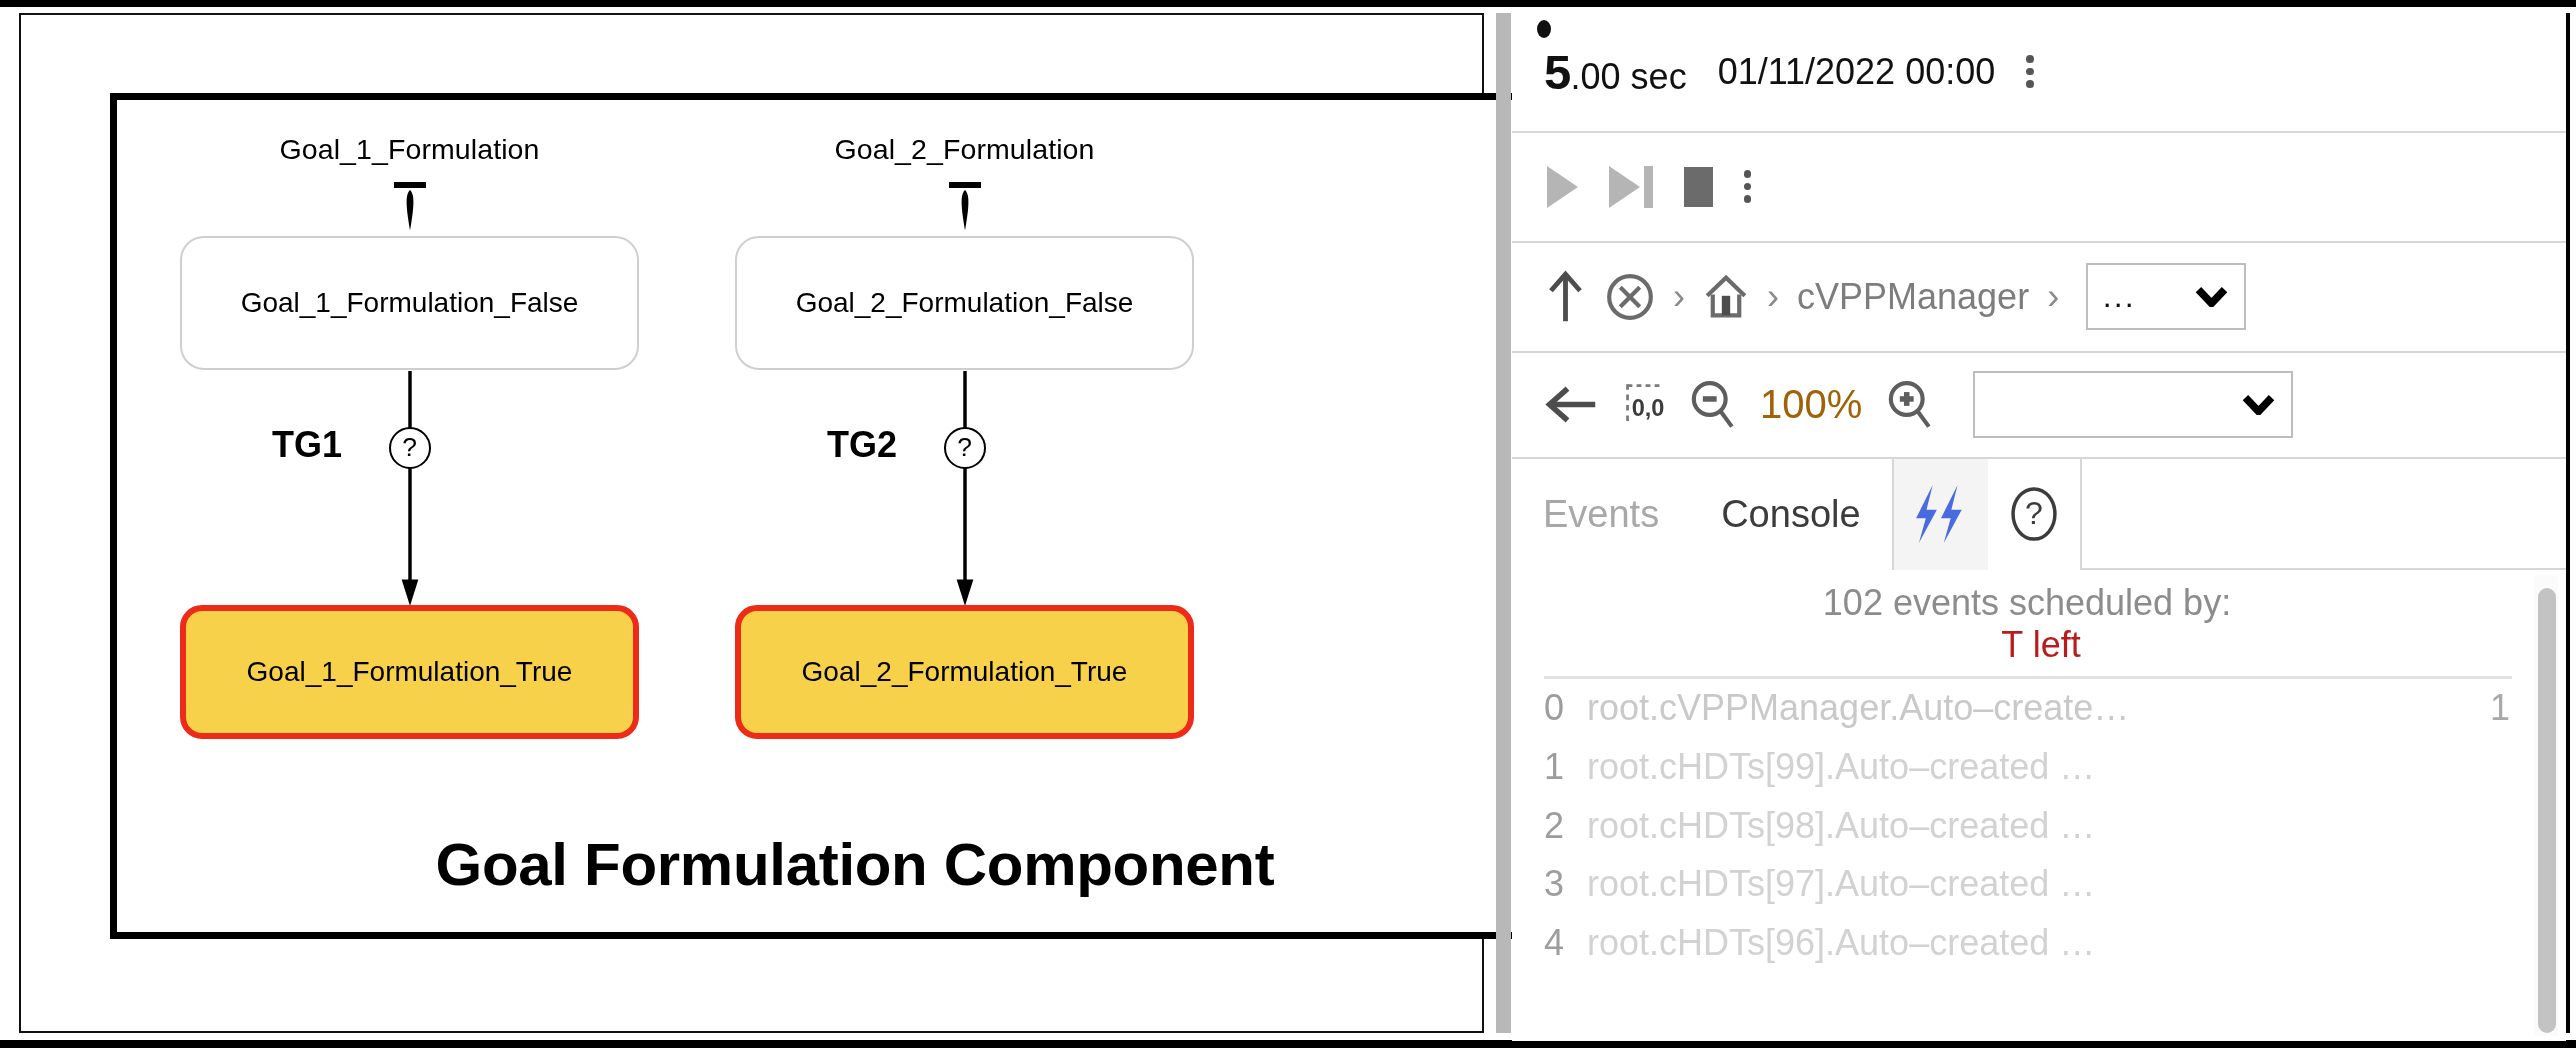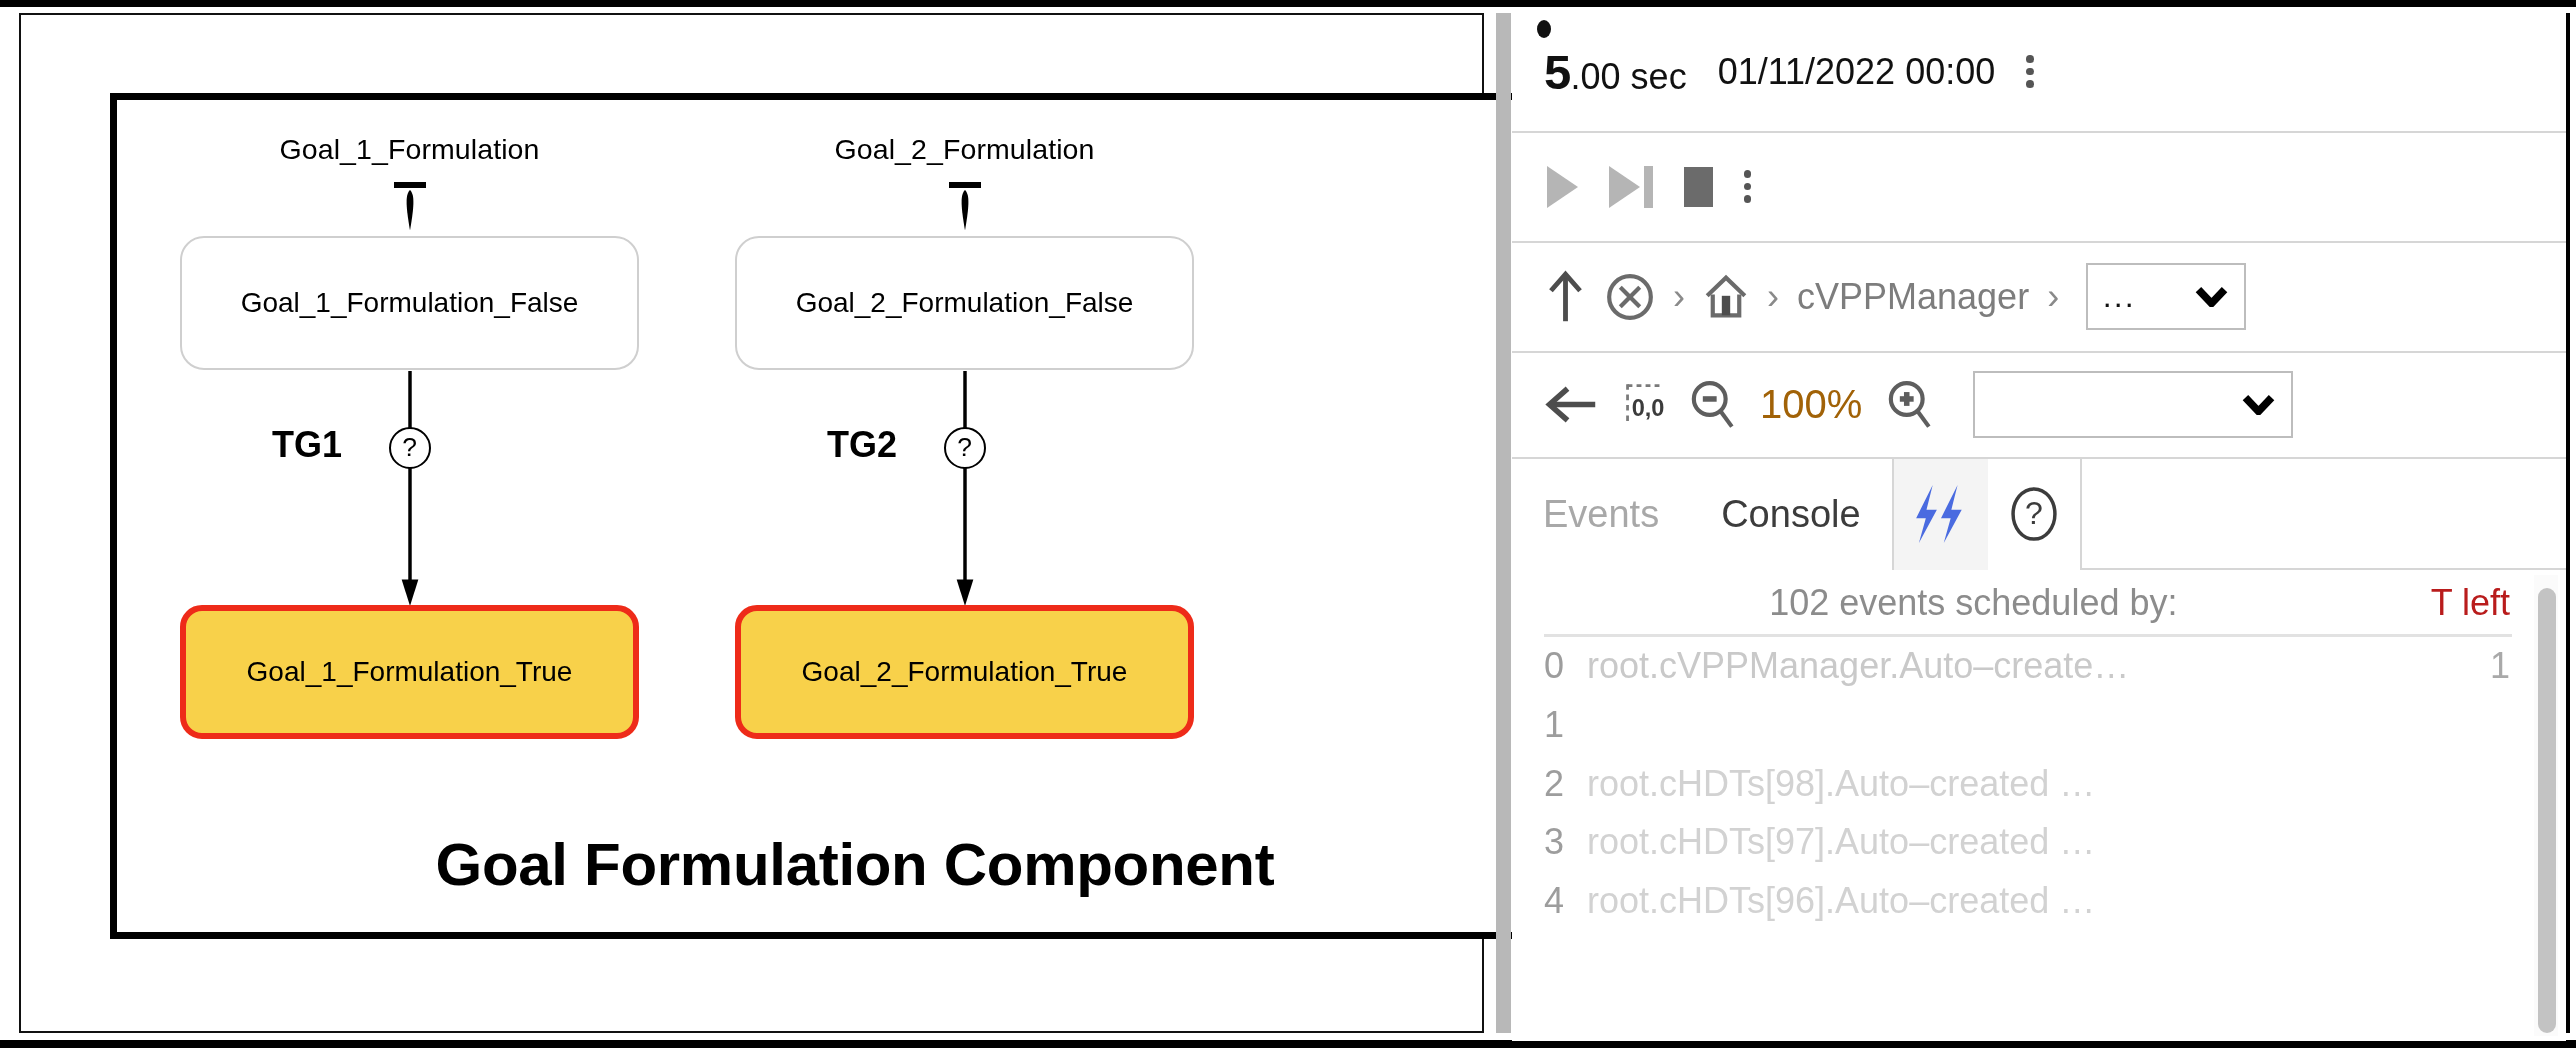--- a/index.html
+++ b/index.html
@@ -108,7 +108,7 @@
   
   #events-area{position:relative;height:calc(1020px - 118px - 108px - 108px - 104px - 111px);
                background:#fff;}
-  #events-header{display:flex;align-items:center;padding:12.5px 56px 9.7px 32px;}
+  #events-header{display:flex;align-items:center;padding:12.5px 56px 9.7px 32px;flex-direction:column;}
   #ev-head-title{flex:1;text-align:center;font-size:36px;color:#8c8c8c;white-space:nowrap;}
   #ev-head-tleft{font-size:36px;color:#b91c1c;white-space:nowrap;padding-left:28px;}
   #ev-head-rule{height:2.8px;background:#e2e2e2;margin:0 54px 0 32px;}

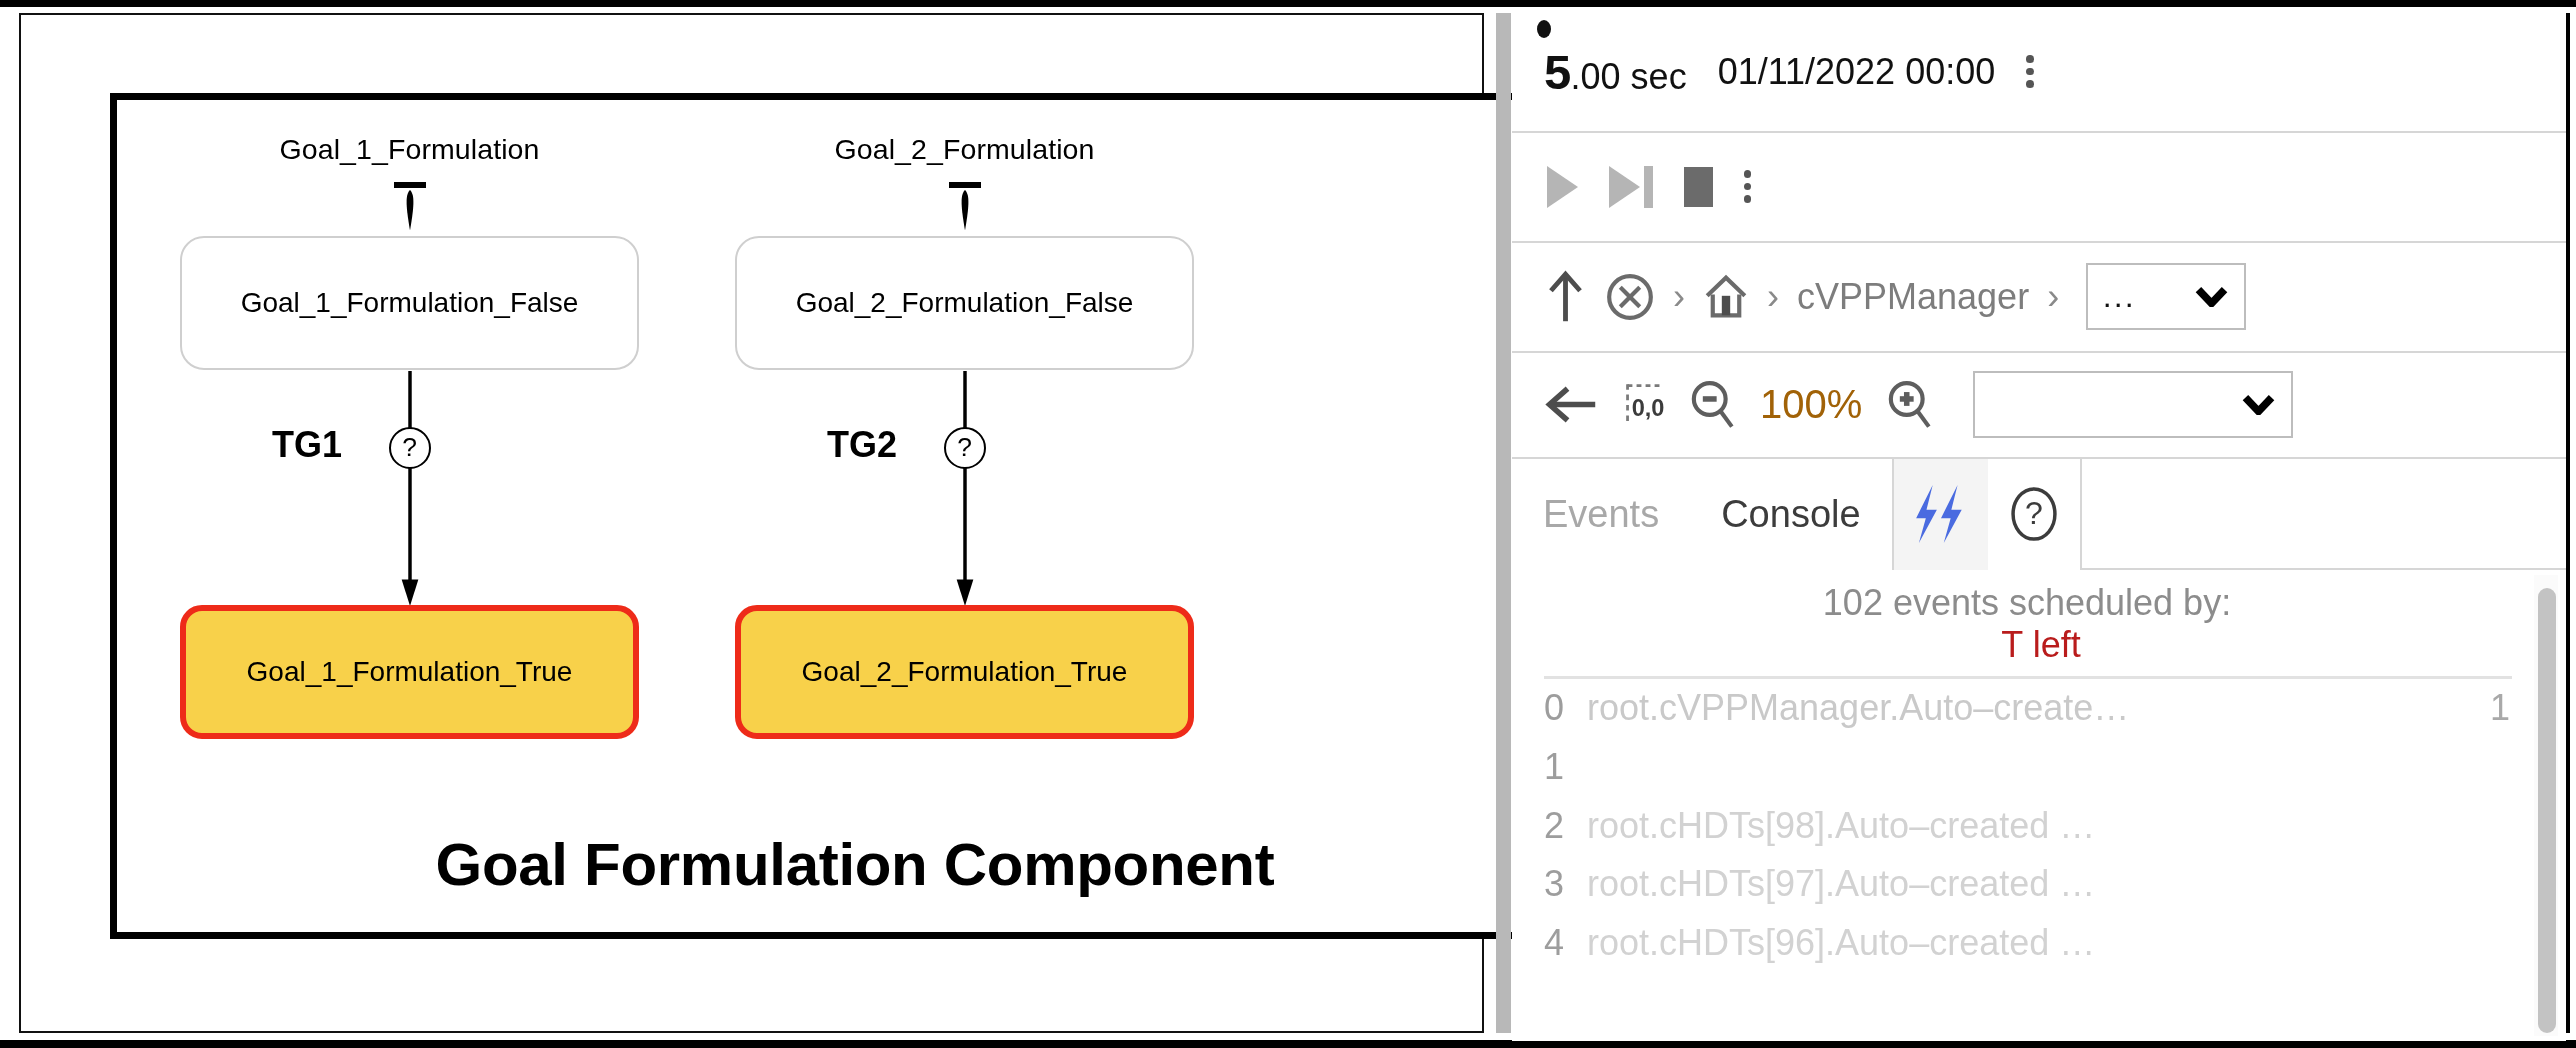--- a/index.html
+++ b/index.html
@@ -335,6 +335,7 @@
       </div>
       <div class="ev-row">
         <span class="ev-idx">1</span>
+        <span class="ev-name">root.cHDTs[99].Auto–created …</span>
         <span class="ev-tleft"></span>
       </div>
       <div class="ev-row">

